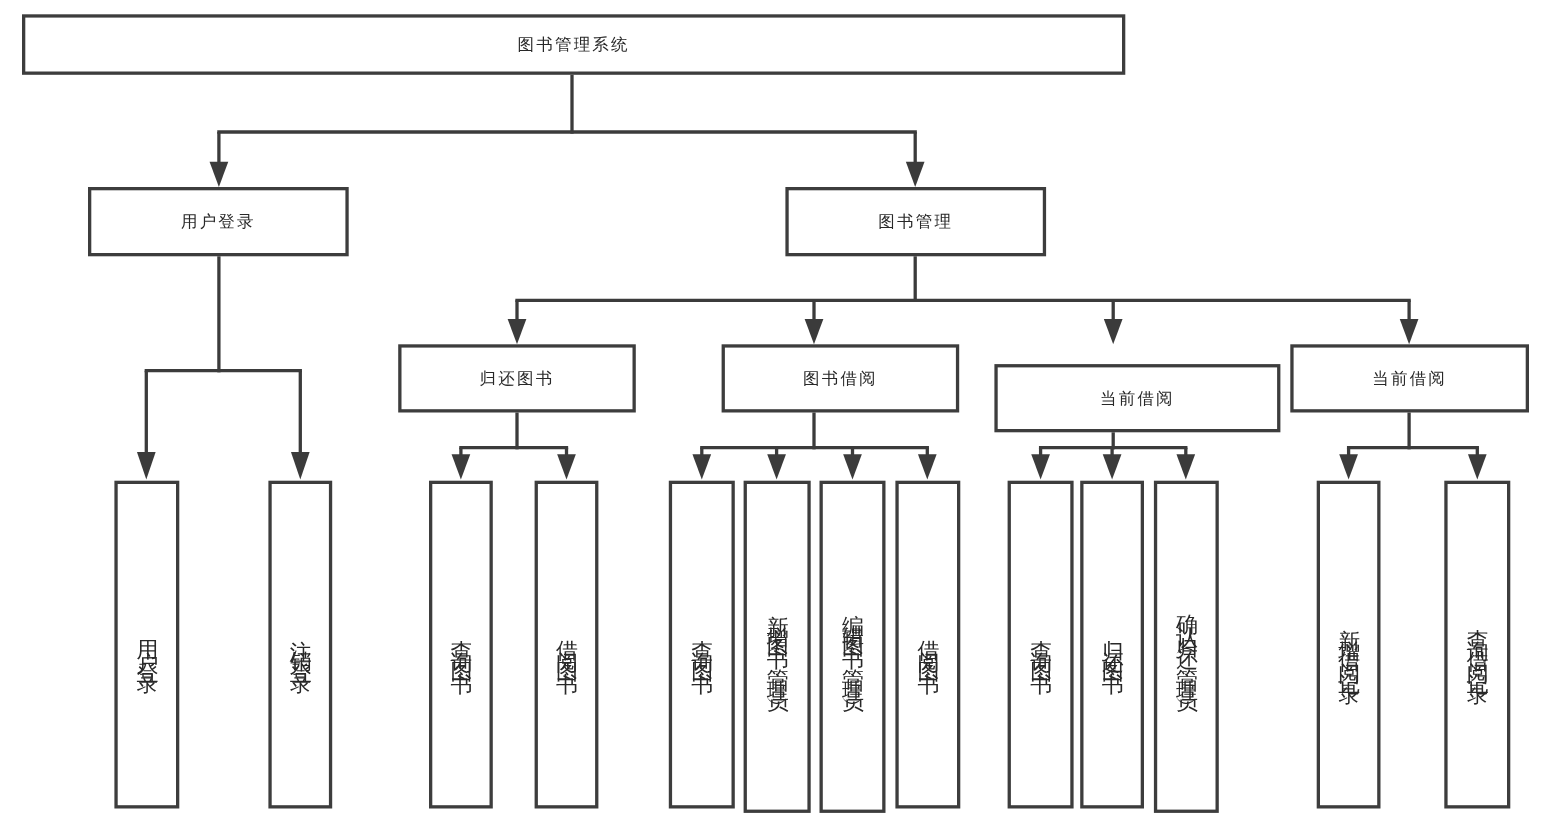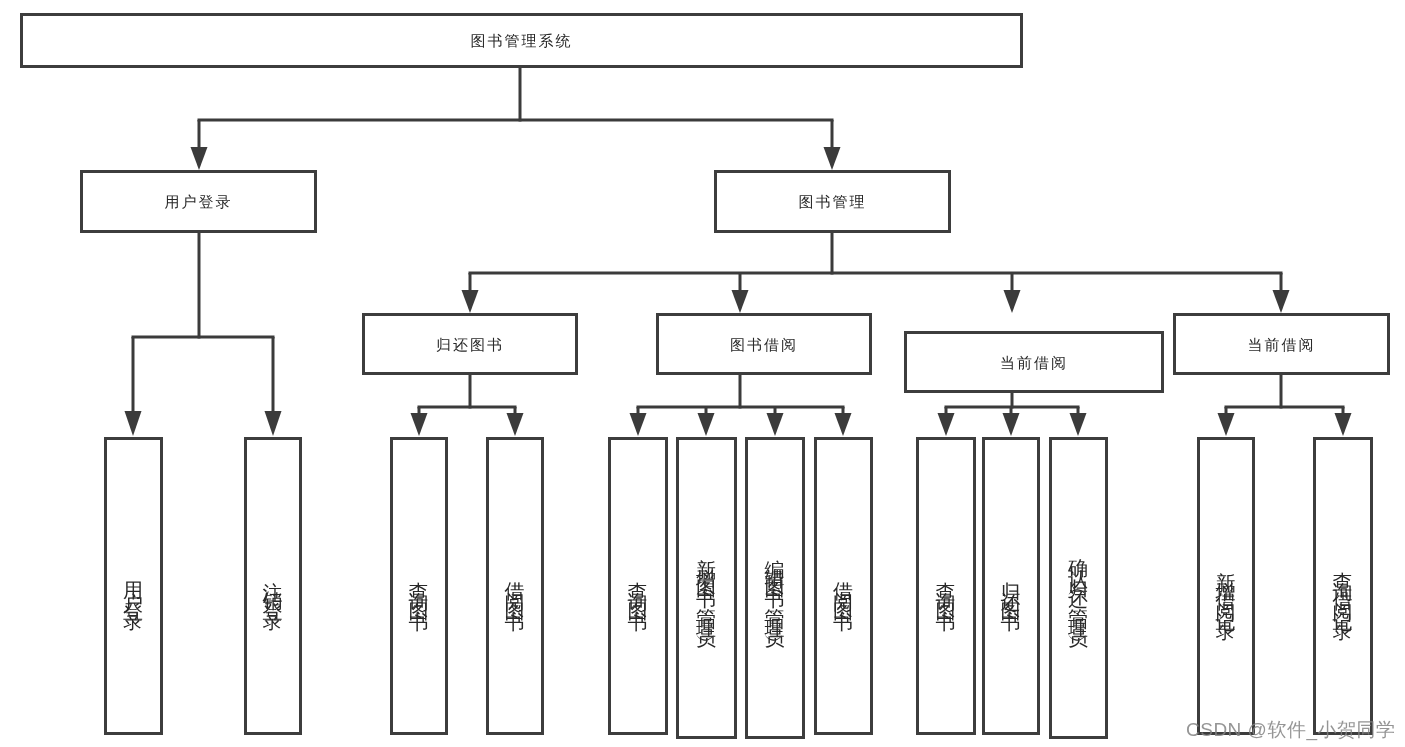--- a/index.html
+++ b/index.html
@@ -205,7 +205,6 @@
     <span>查询借阅记录</span>
   </div>
 
-  <div class="watermark">CSDN @软件_小贺同学</div>
 
 </div>
 

